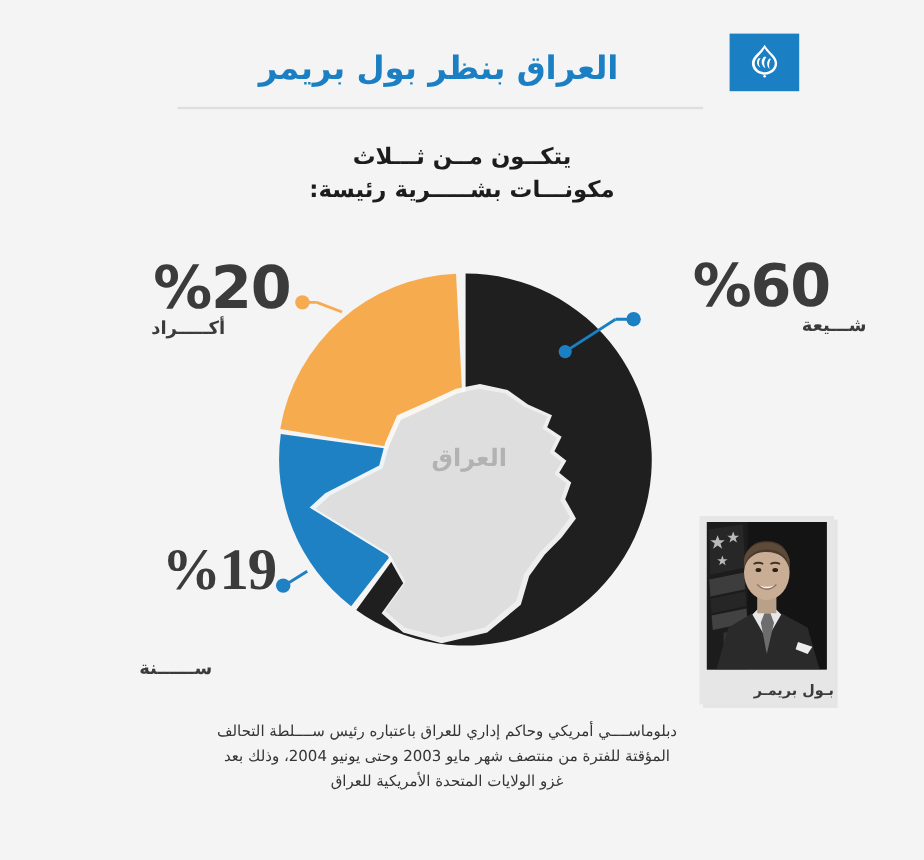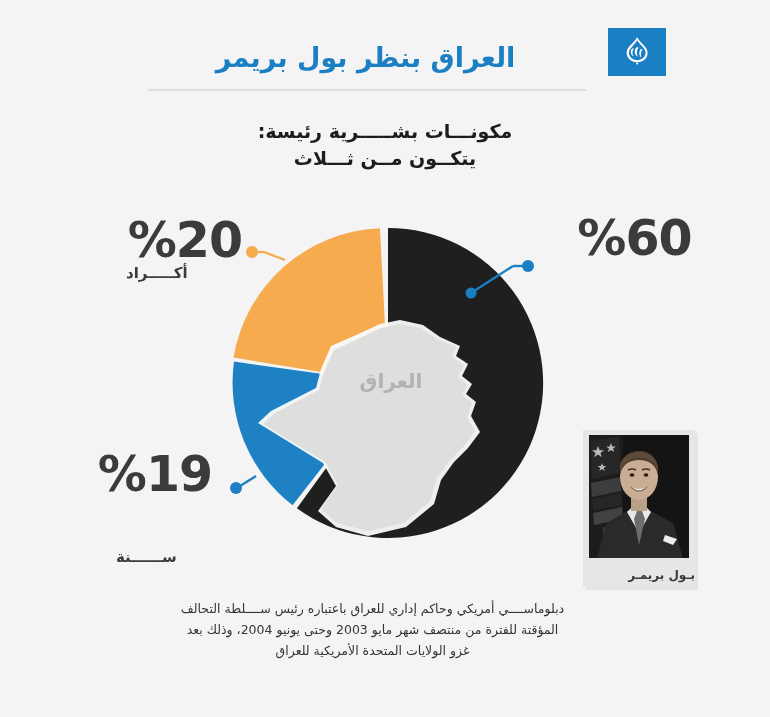--- a/index.html
+++ b/index.html
@@ -203,8 +203,8 @@
 </div>
 
 <div id="subtitle">
+  <span class="line">يتكــون مــن ثـــلاث</span>
   <span class="line">مكونـــات بشـــــرية رئيسة:</span>
-  <span class="line">يتكــون مــن ثـــلاث</span>
 </div>
 
 <div id="chart-wrap">

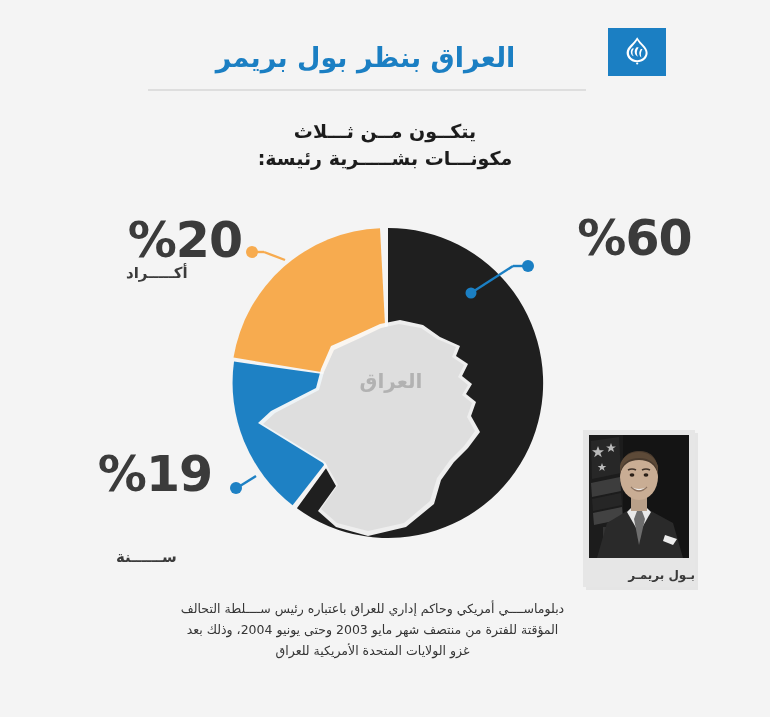--- a/index.html
+++ b/index.html
@@ -253,6 +253,7 @@
 
   <div class="callout" id="callout-shia">
     <span class="pct">%60</span>
+    <span class="name">شـــيعة</span>
   </div>
 
   <div class="callout" id="callout-kurd">

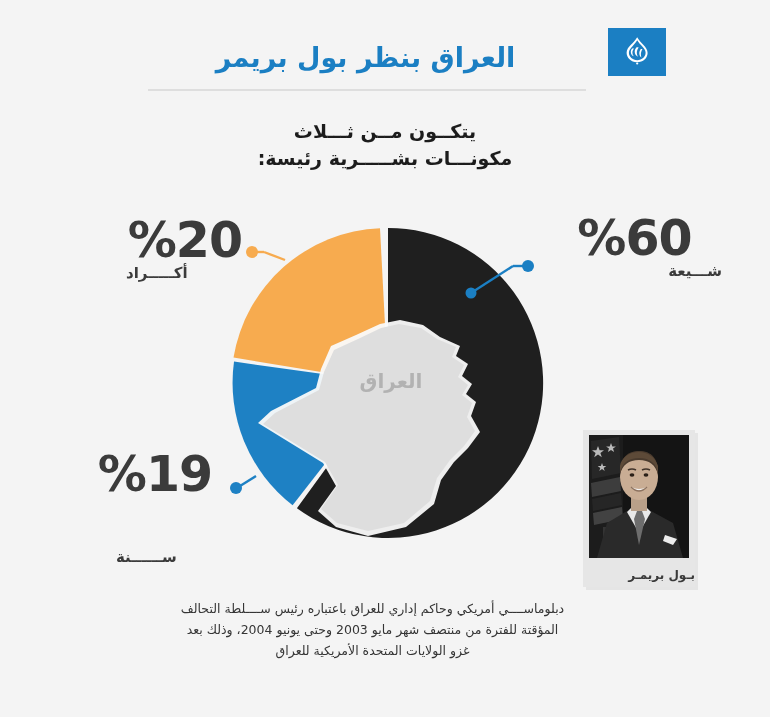--- a/index.html
+++ b/index.html
@@ -132,7 +132,7 @@
     top: 250px;
     width: 150px;
   }
-  #callout-sunni .pct { text-align: center; }
+  #callout-sunni .pct { text-align: right; font-family: Liberation Serif, serif; }
   #callout-sunni .name { text-align: left; padding-left: 36px; margin-top: 48px; }
 
   

